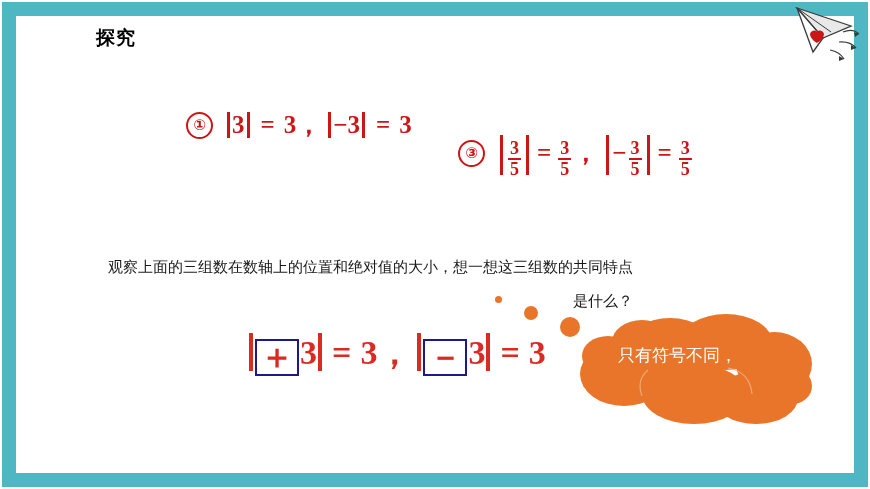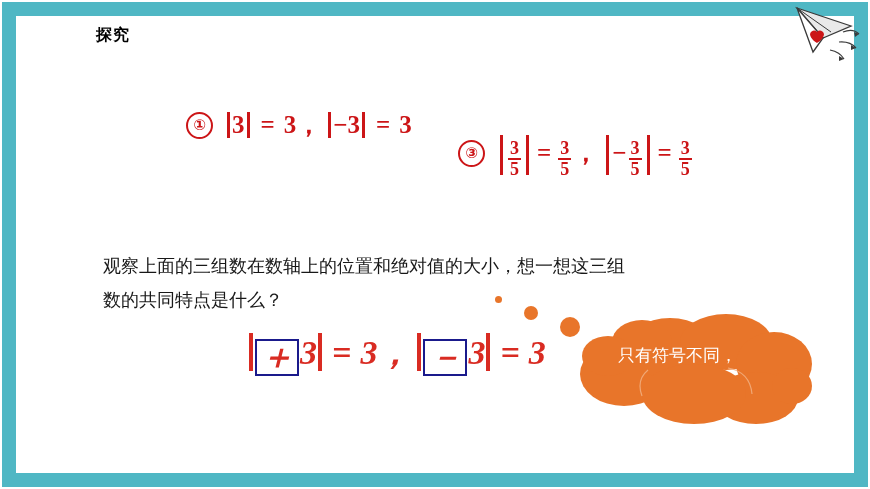--- a/index.html
+++ b/index.html
@@ -48,7 +48,7 @@
     left: 96px;
     top: 25px;
     font-family: Liberation Mono, monospace;
-    font-size: 16px;
+    font-size: 19px;
     font-weight: bold;
     color: #000000;
     letter-spacing: 1px;

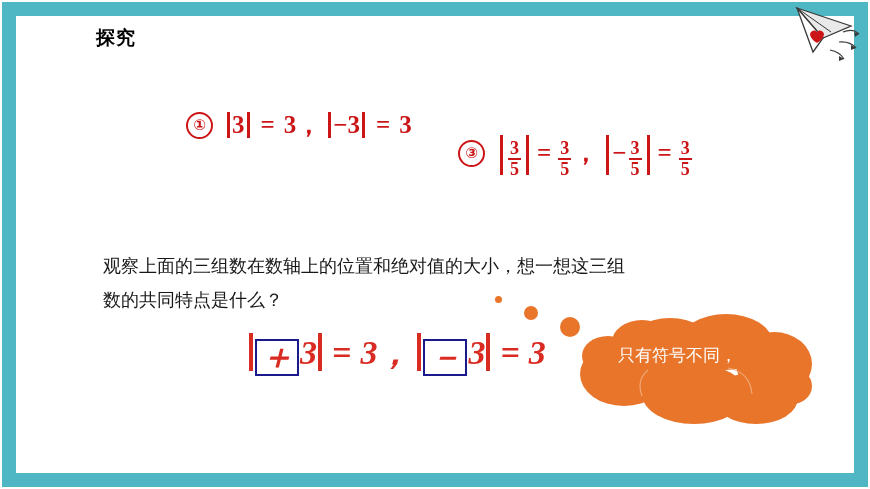--- a/index.html
+++ b/index.html
@@ -126,10 +126,11 @@
     left: 103px;
     top: 250px;
     width: 530px;
-    font-family: Liberation Mono, monospace;
-    font-size: 18px;
+    font-family: Liberation Serif, serif;
+    font-size: 15px;
     line-height: 34px;
     color: #181818;
+    text-align: right;
   }
 
   

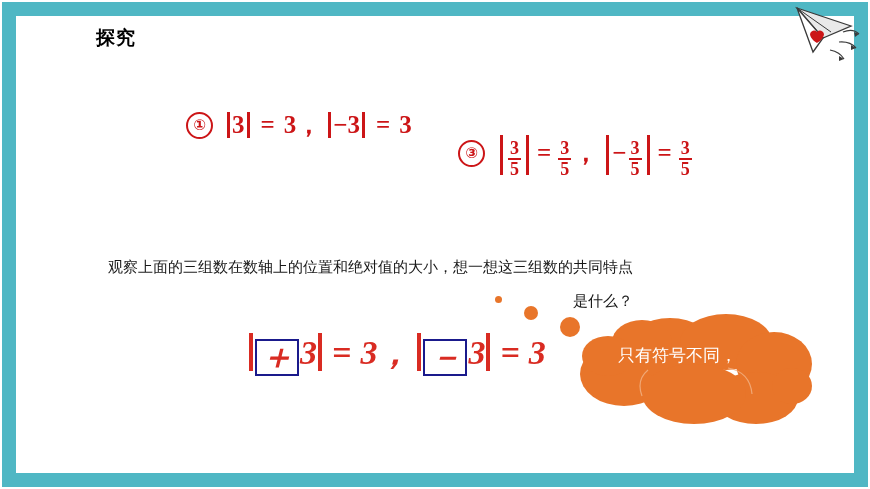--- a/index.html
+++ b/index.html
@@ -143,7 +143,6 @@
     font-weight: bold;
     color: #d92b22;
     white-space: nowrap;
-    font-style: italic;
   }
   .bigbar {
     display: inline-block;

